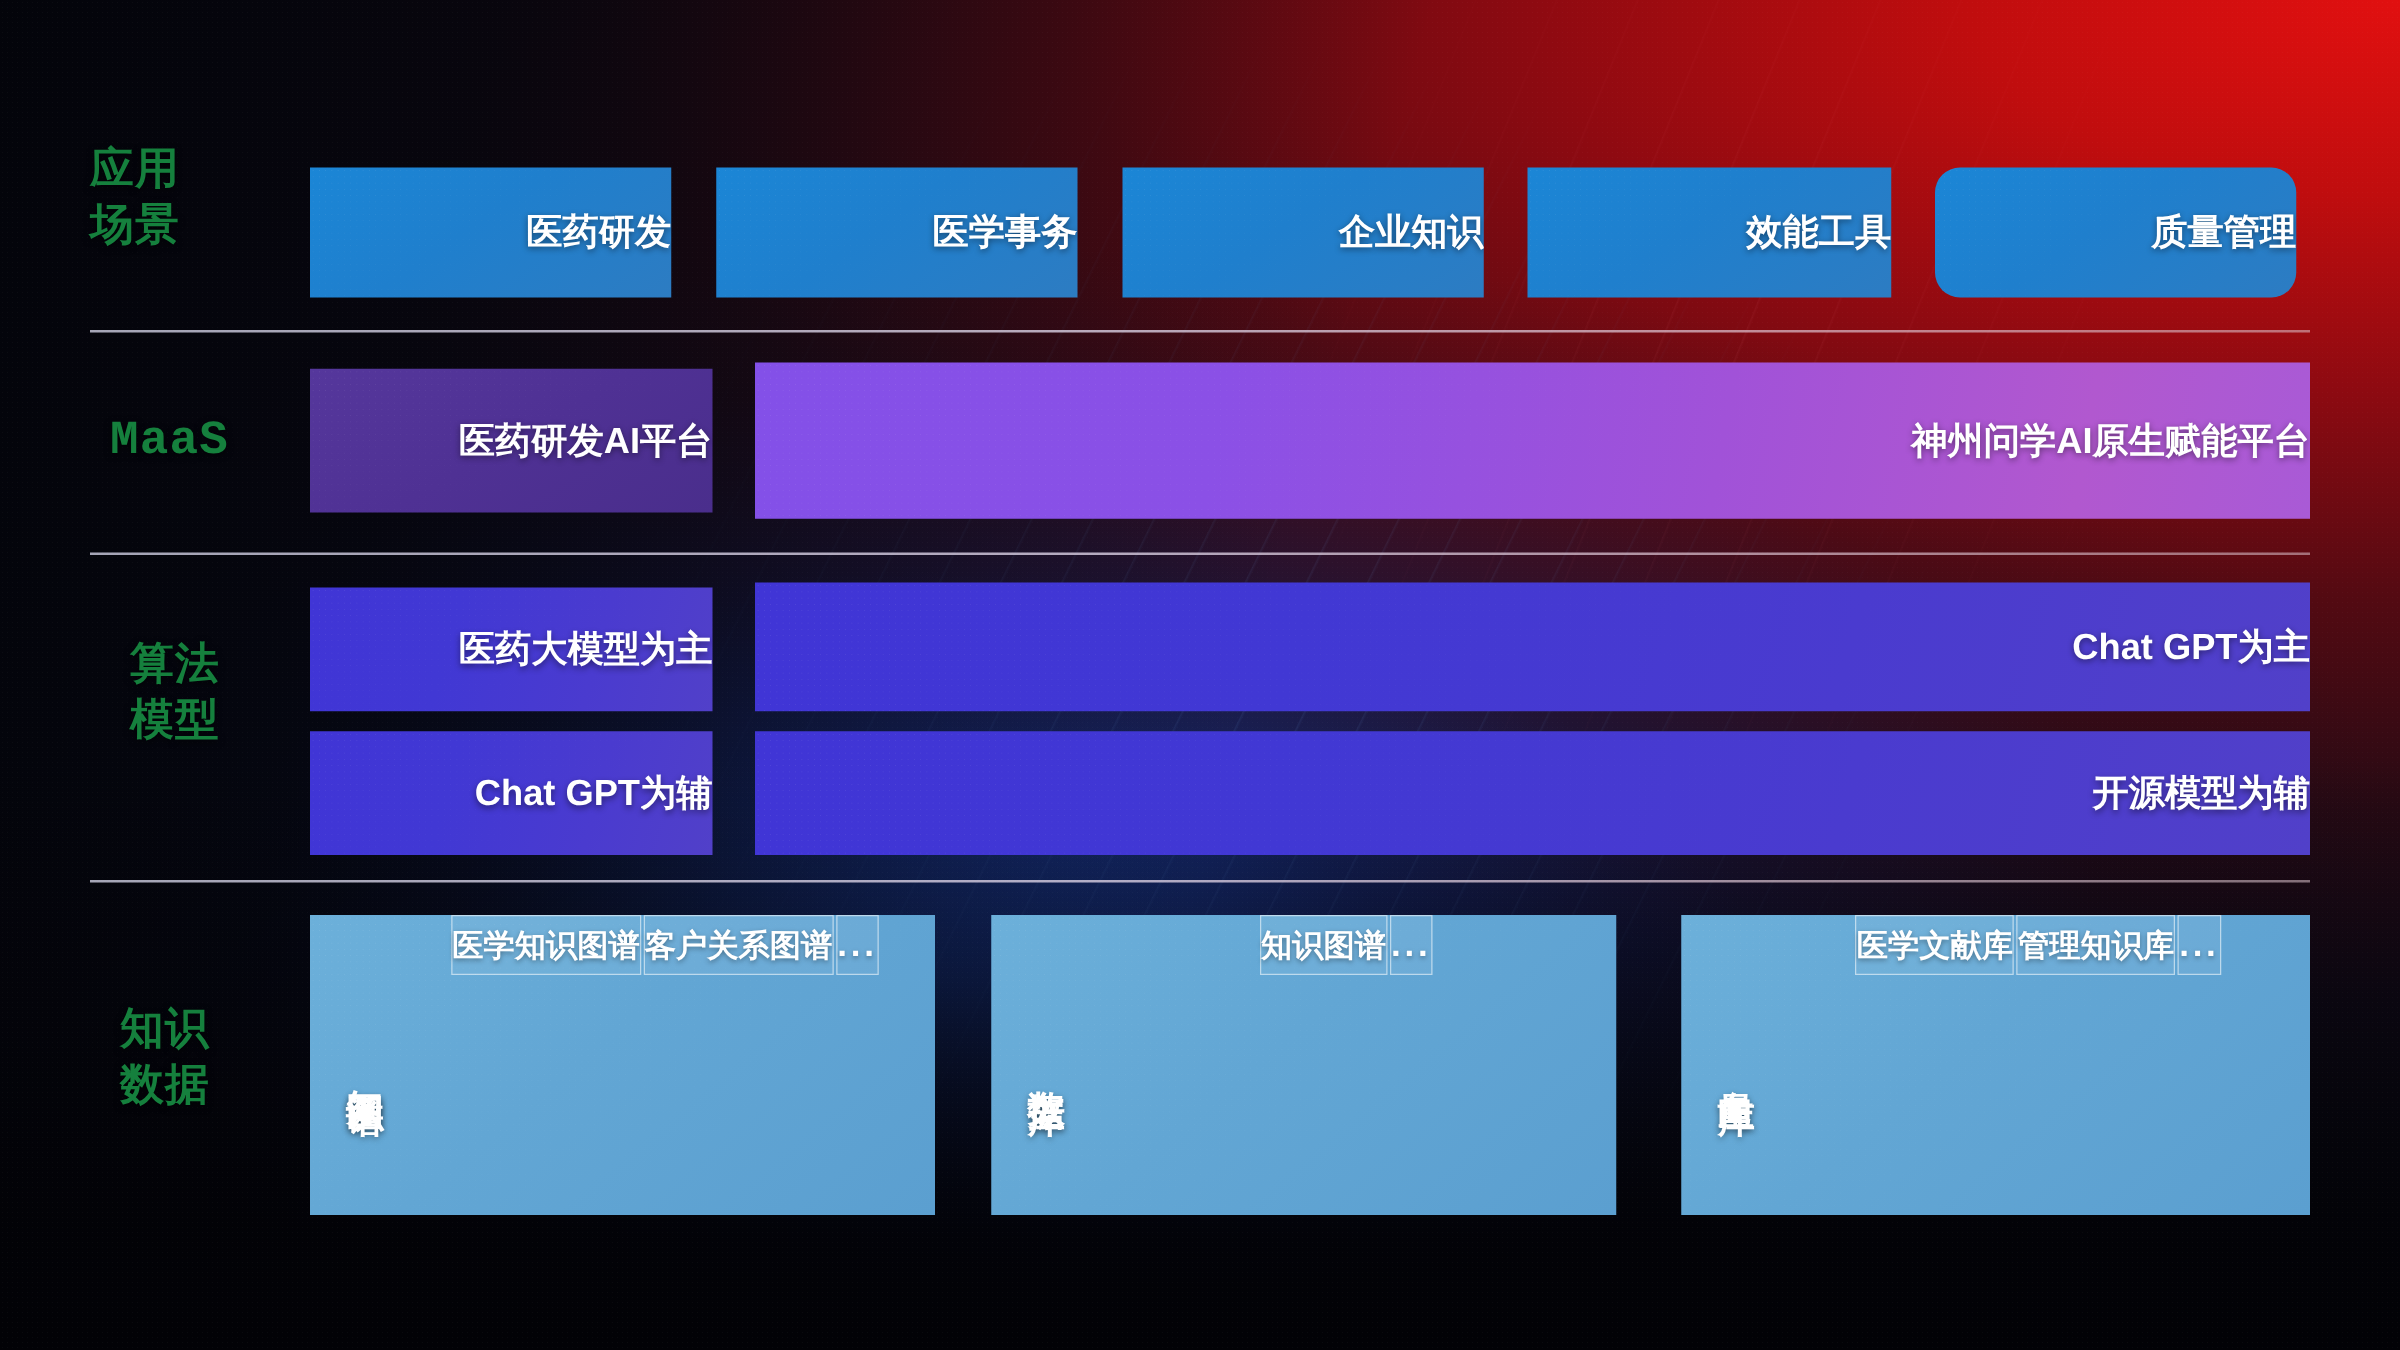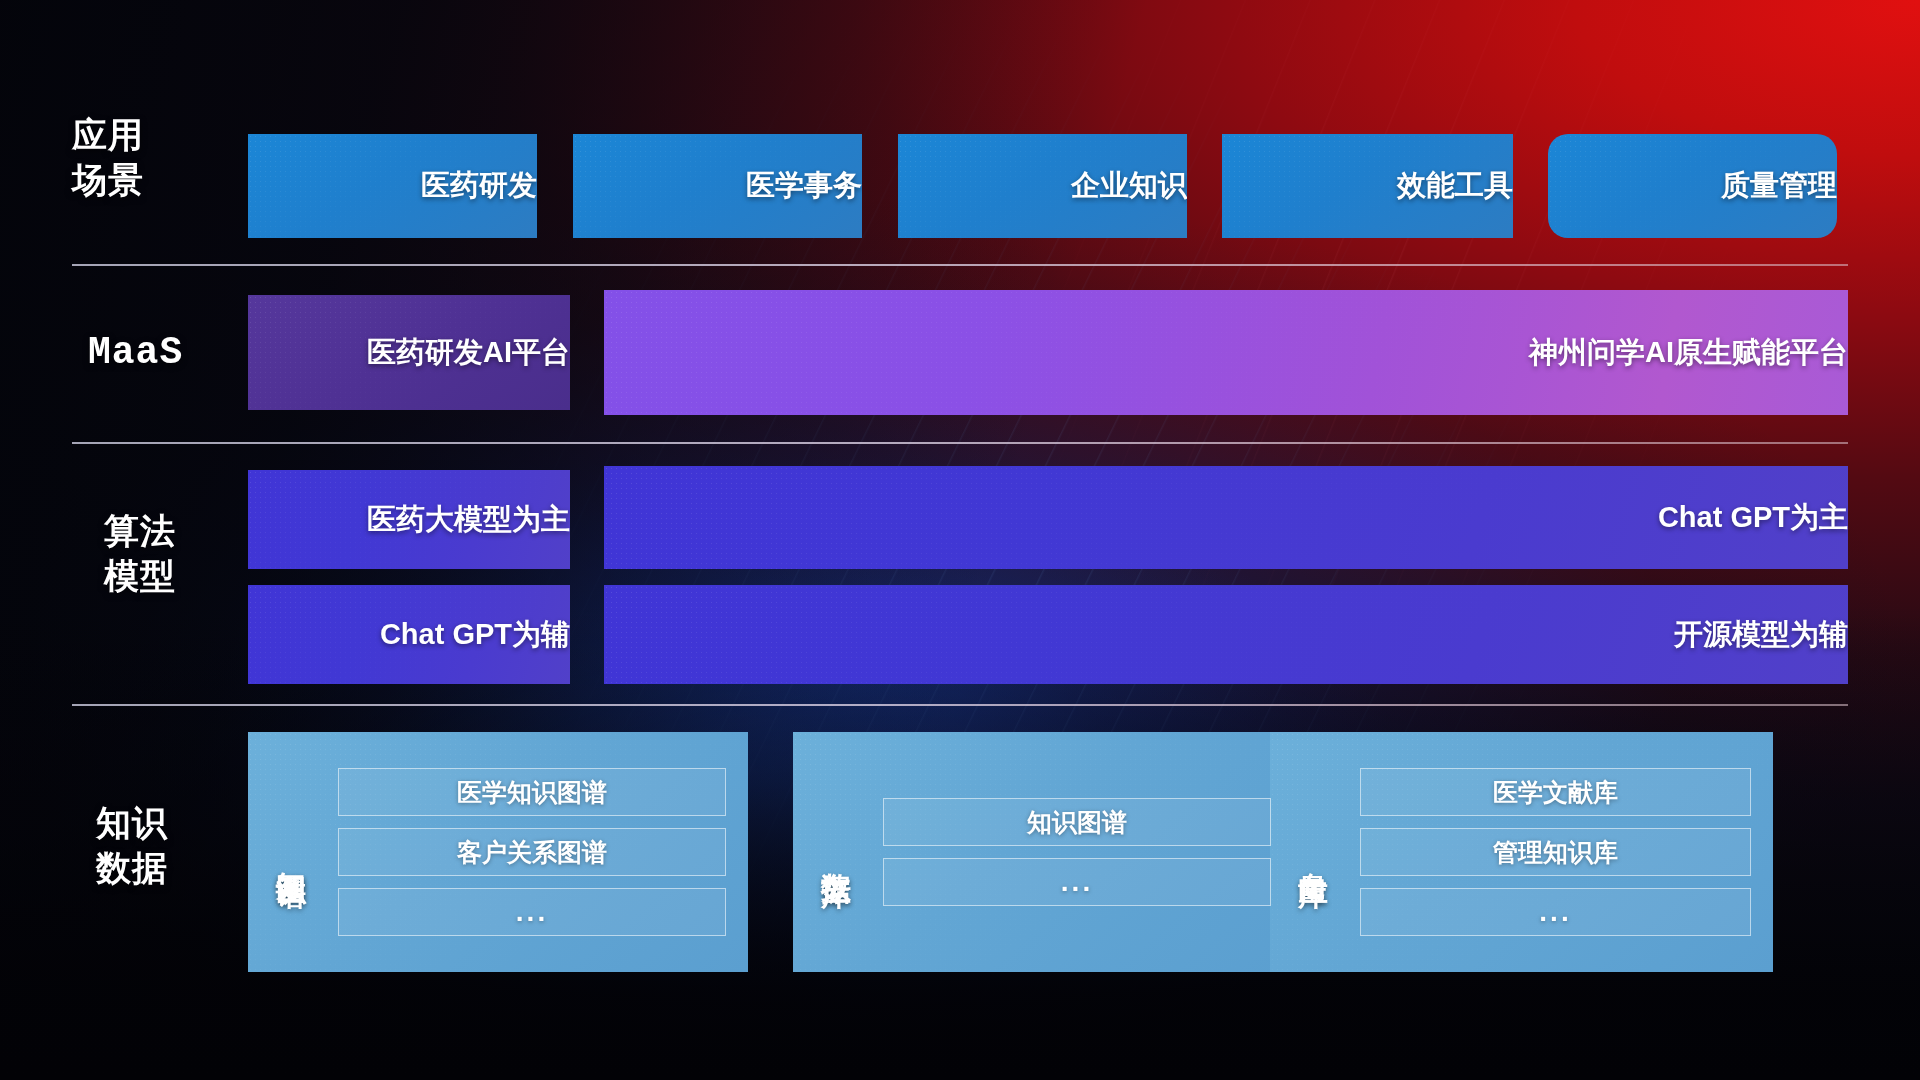--- a/index.html
+++ b/index.html
@@ -90,7 +90,7 @@
 
   .row-label {
     position: absolute;
-    color: #ffffff;
+    color: #15803d;
     font-weight: bold;
     font-size: 35px;
     line-height: 45px;

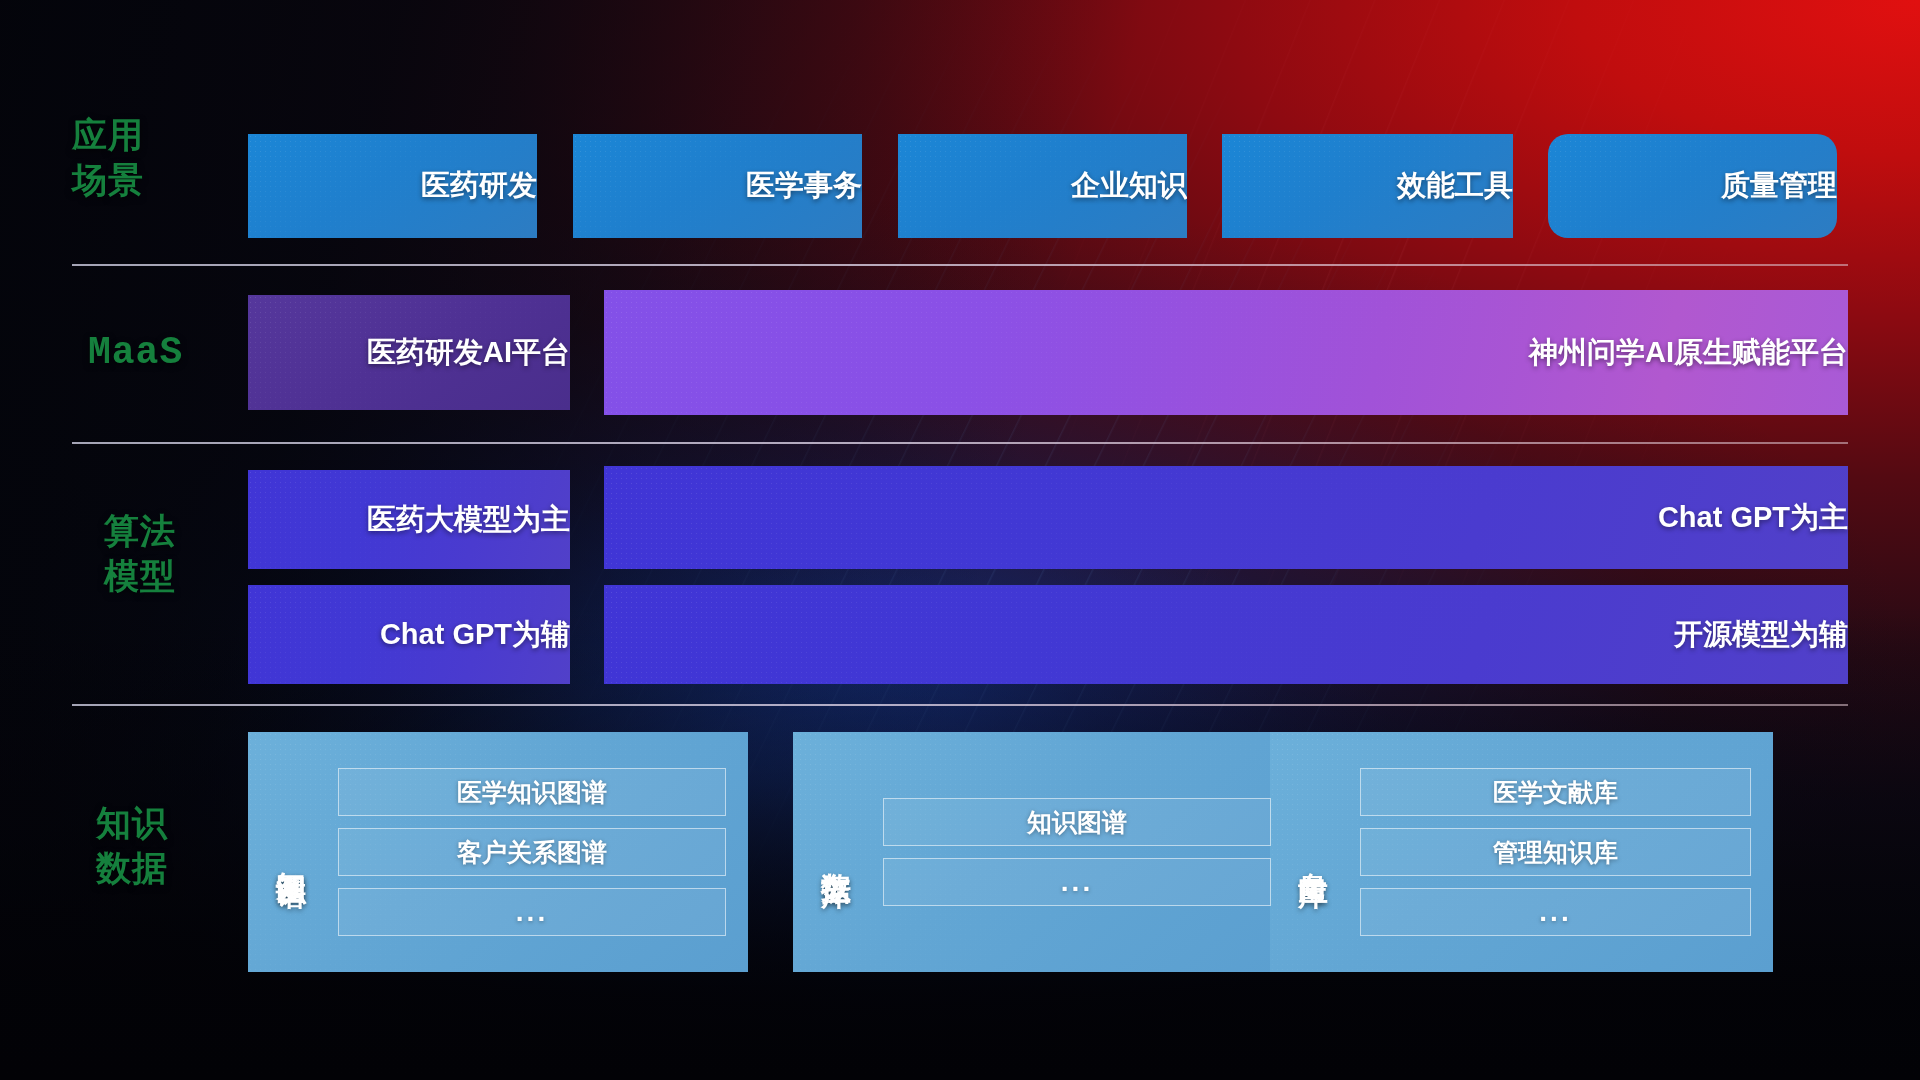--- a/index.html
+++ b/index.html
@@ -203,9 +203,9 @@
   .kpanel-items {
     flex: 1 1 auto;
     display: flex;
-    flex-direction: column;
+    flex-direction: row;
     justify-content: center;
-    gap: 12px;
+    gap: 2px;
     padding: 0 22px 0 4px;
     position: relative; z-index: 2;
   }

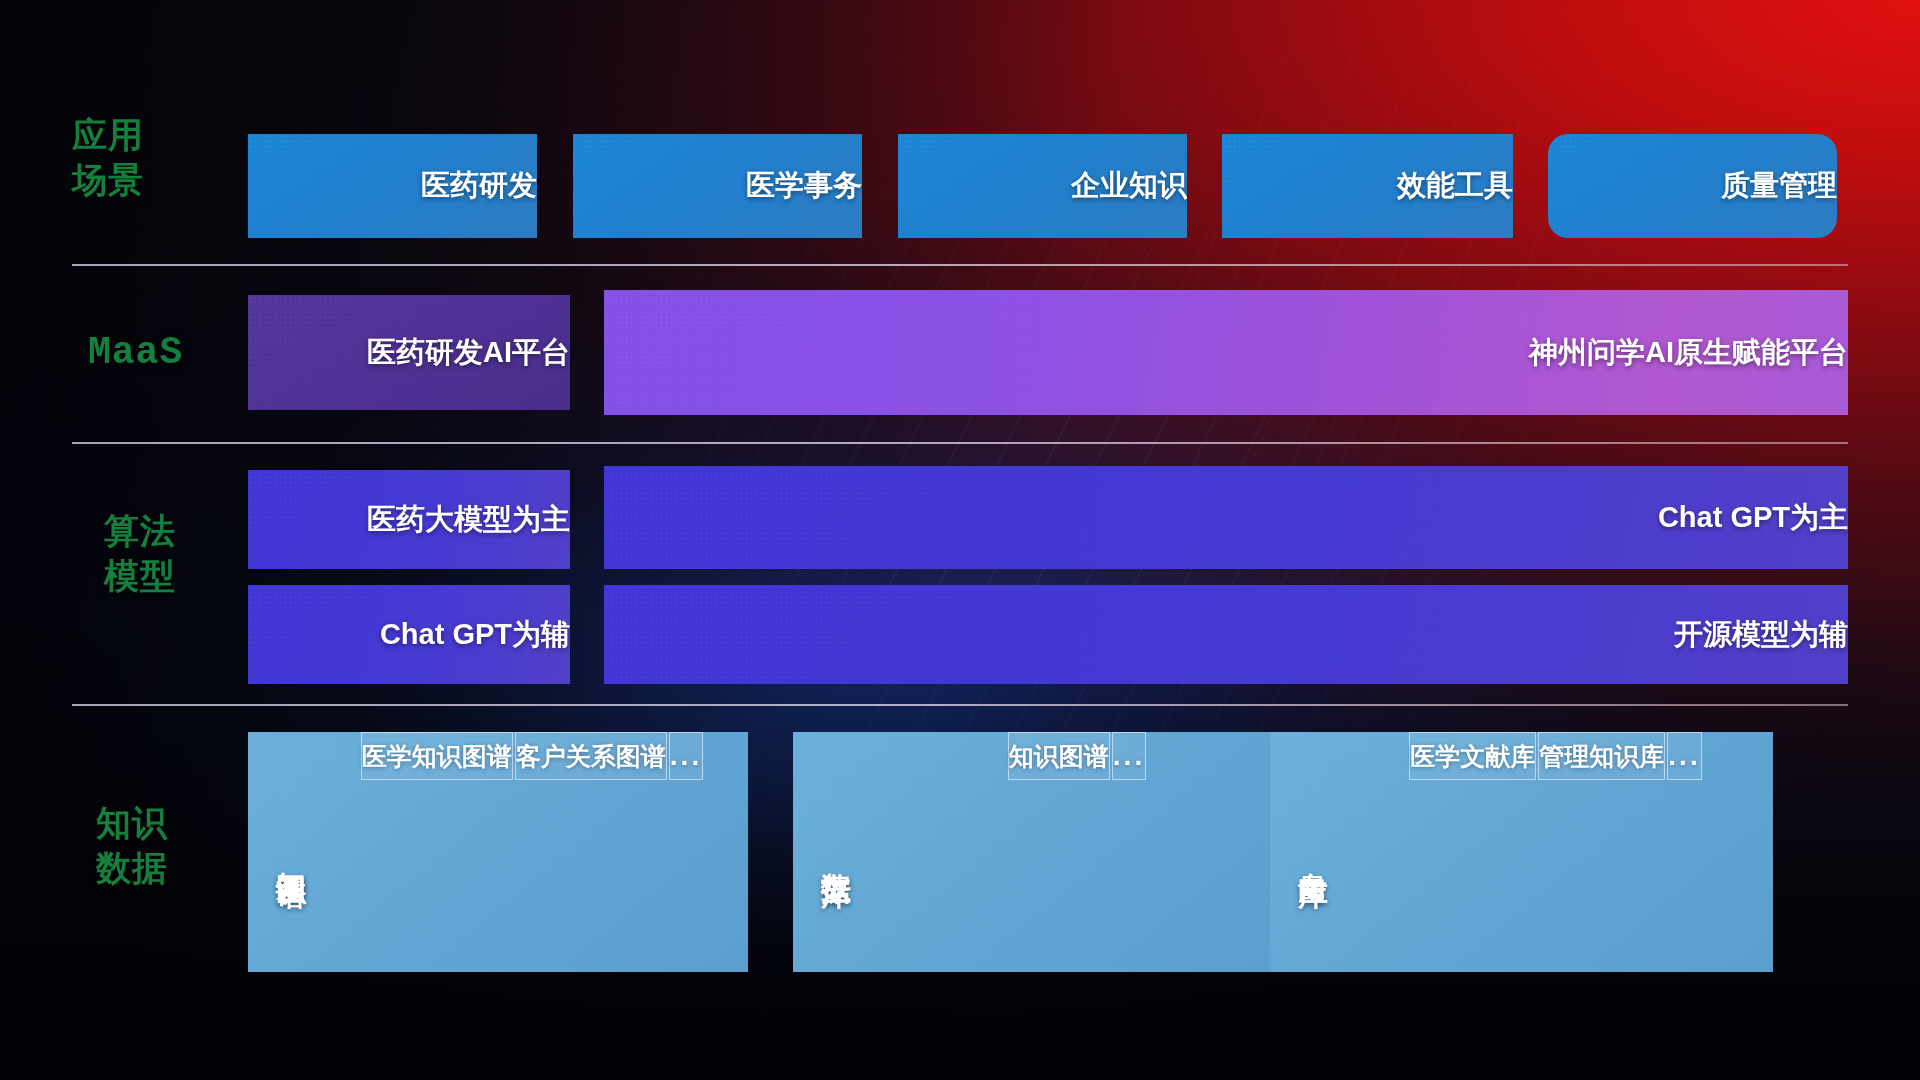--- a/index.html
+++ b/index.html
@@ -225,7 +225,7 @@
 
   .kpanel-1 { left: 248px; width: 500px; }
   .kpanel-2 { left: 793px; width: 500px; }
-  .kpanel-3 { left: 1270px; width: 503px; justify-content: flex-end; }
+  .kpanel-3 { left: 1345px; width: 503px; justify-content: flex-end; }
 
   .wm {
     position: absolute;

